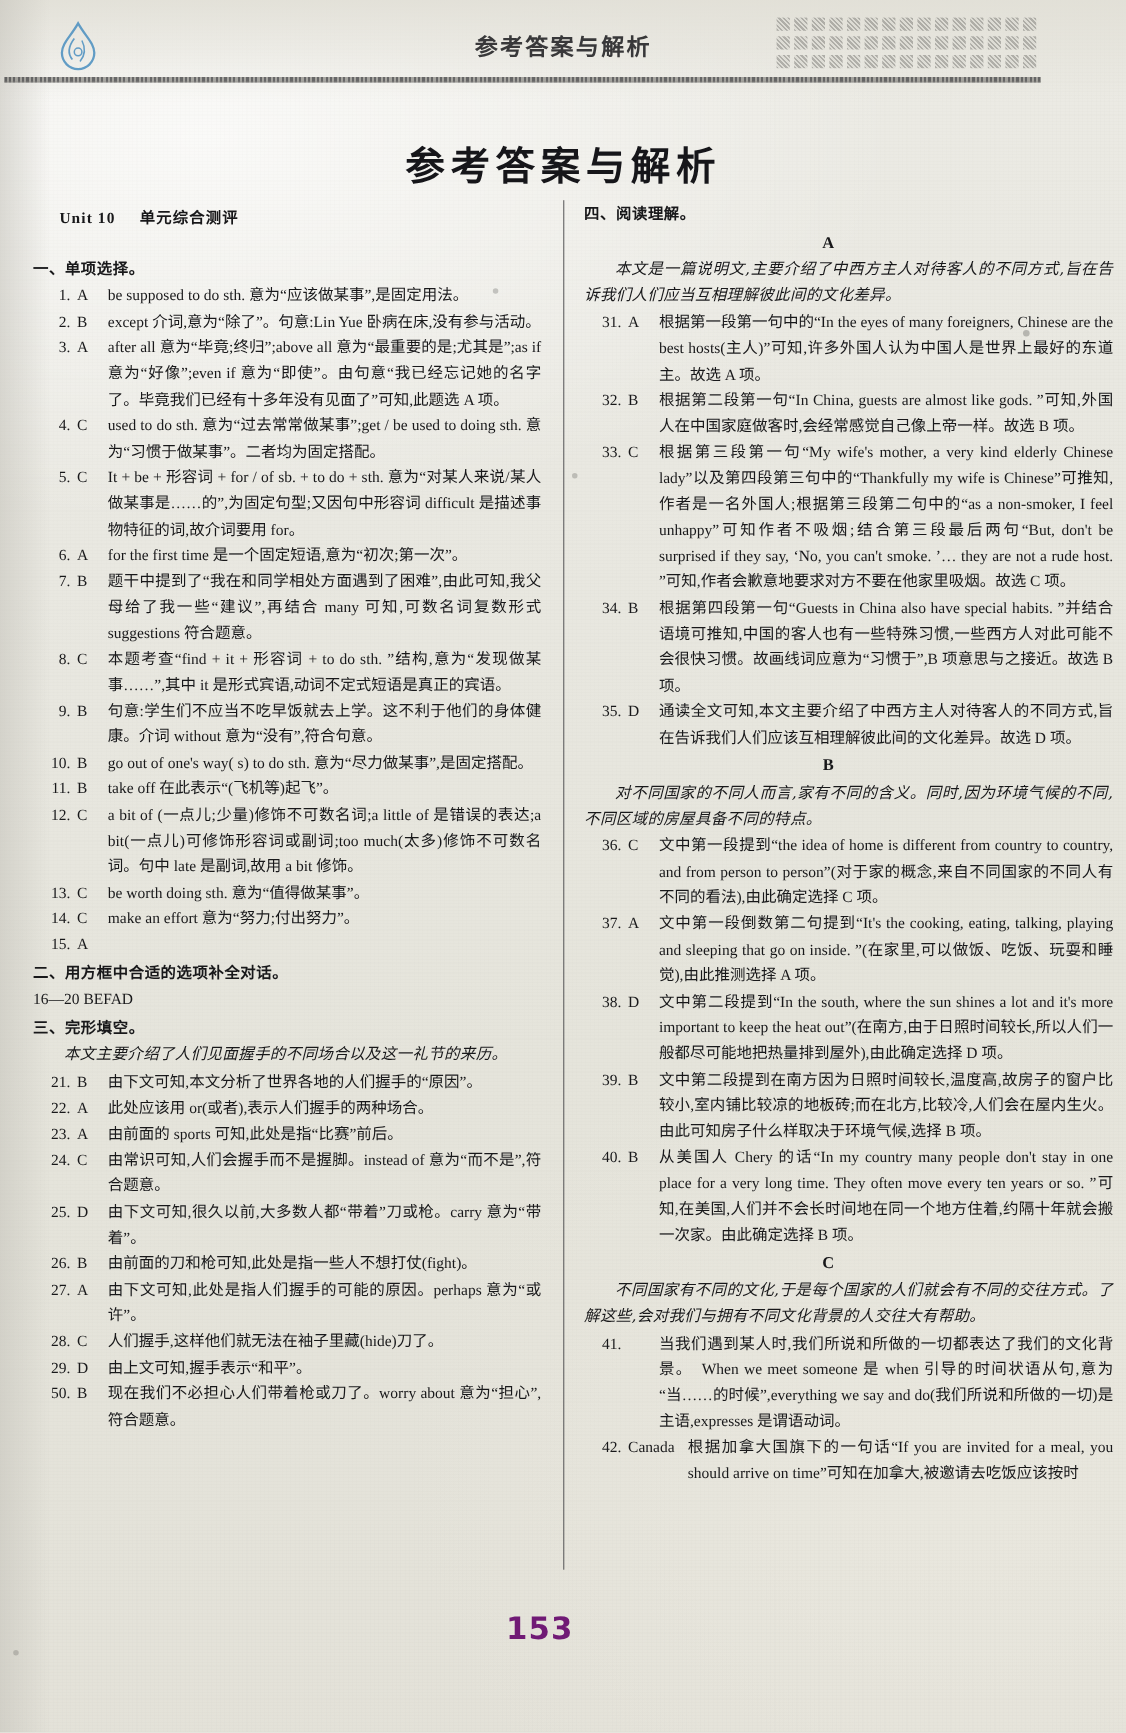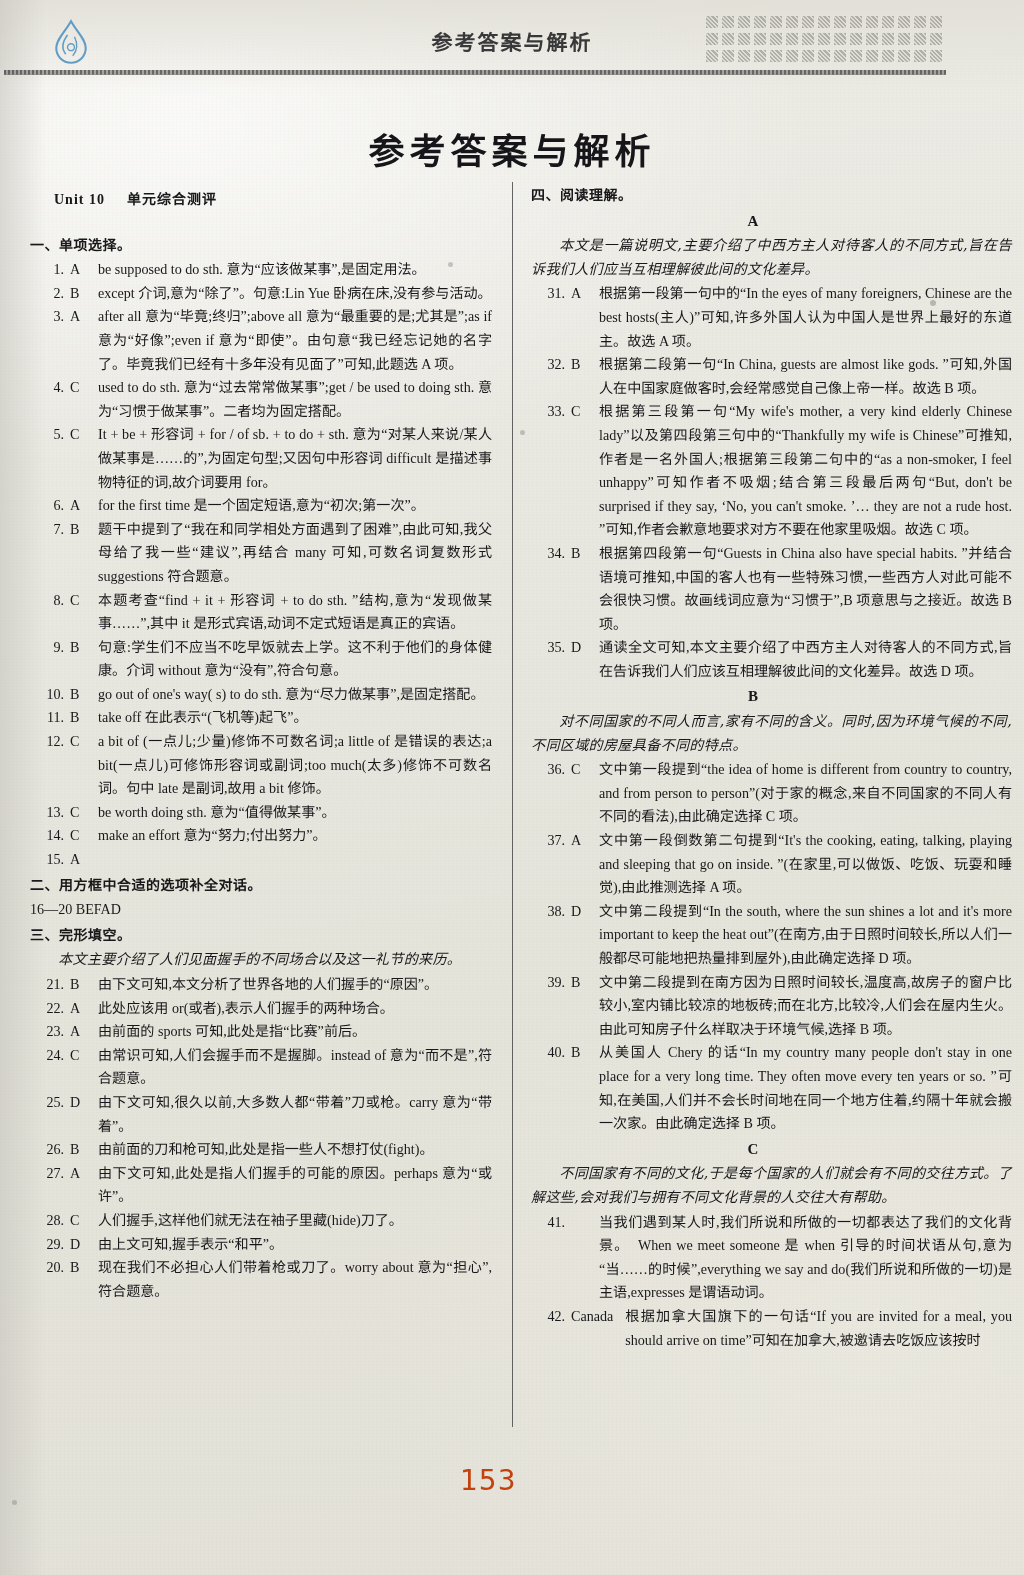--- a/index.html
+++ b/index.html
@@ -401,7 +401,7 @@
           <span class="ans-body">由上文可知,握手表示“和平”。</span>
         </div>
         <div class="ans">
-          <span class="ans-no">20.</span>
+          <span class="ans-no">50.</span>
           <span class="ans-opt">B</span>
           <span class="ans-body">现在我们不必担心人们带着枪或刀了。worry about 意为“担心”,符合题意。</span>
         </div>

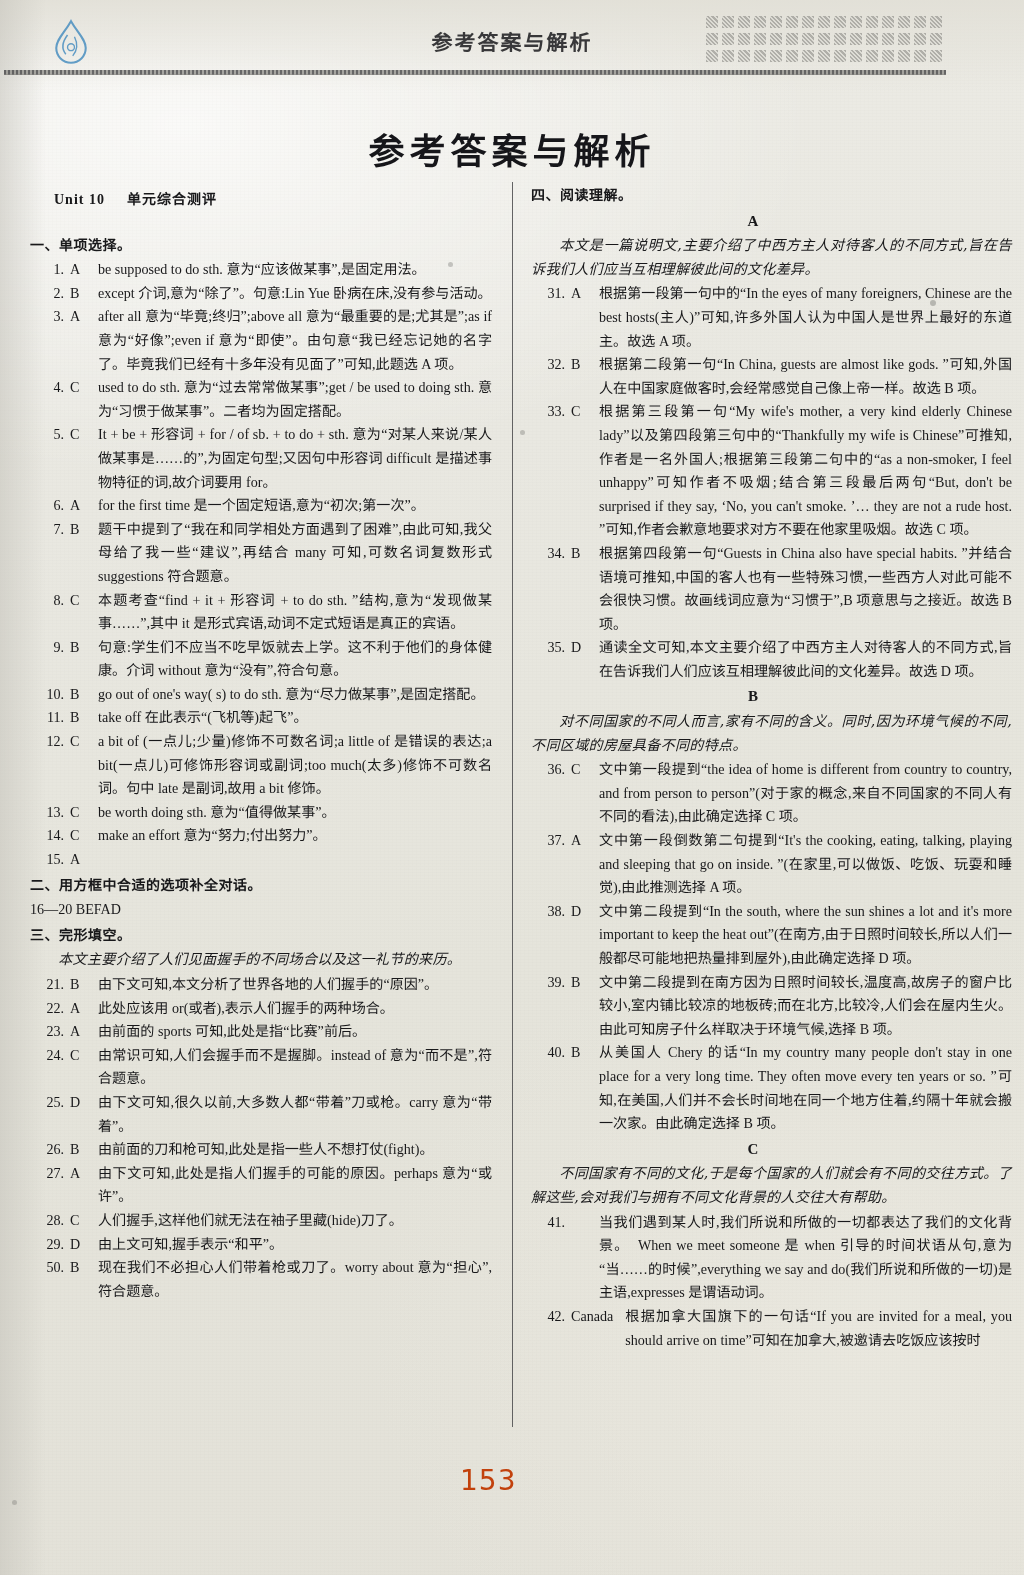--- a/index.html
+++ b/index.html
@@ -178,10 +178,10 @@
     left:460px;
     bottom:78px;
     font-family:"DejaVu Sans","Liberation Sans",sans-serif;
-    font-weight:400;
+    font-weight:700;
     font-size:28px;
     letter-spacing:1px;
-    color:#c2410c;
+    color:#701a75;
   }
 
   

